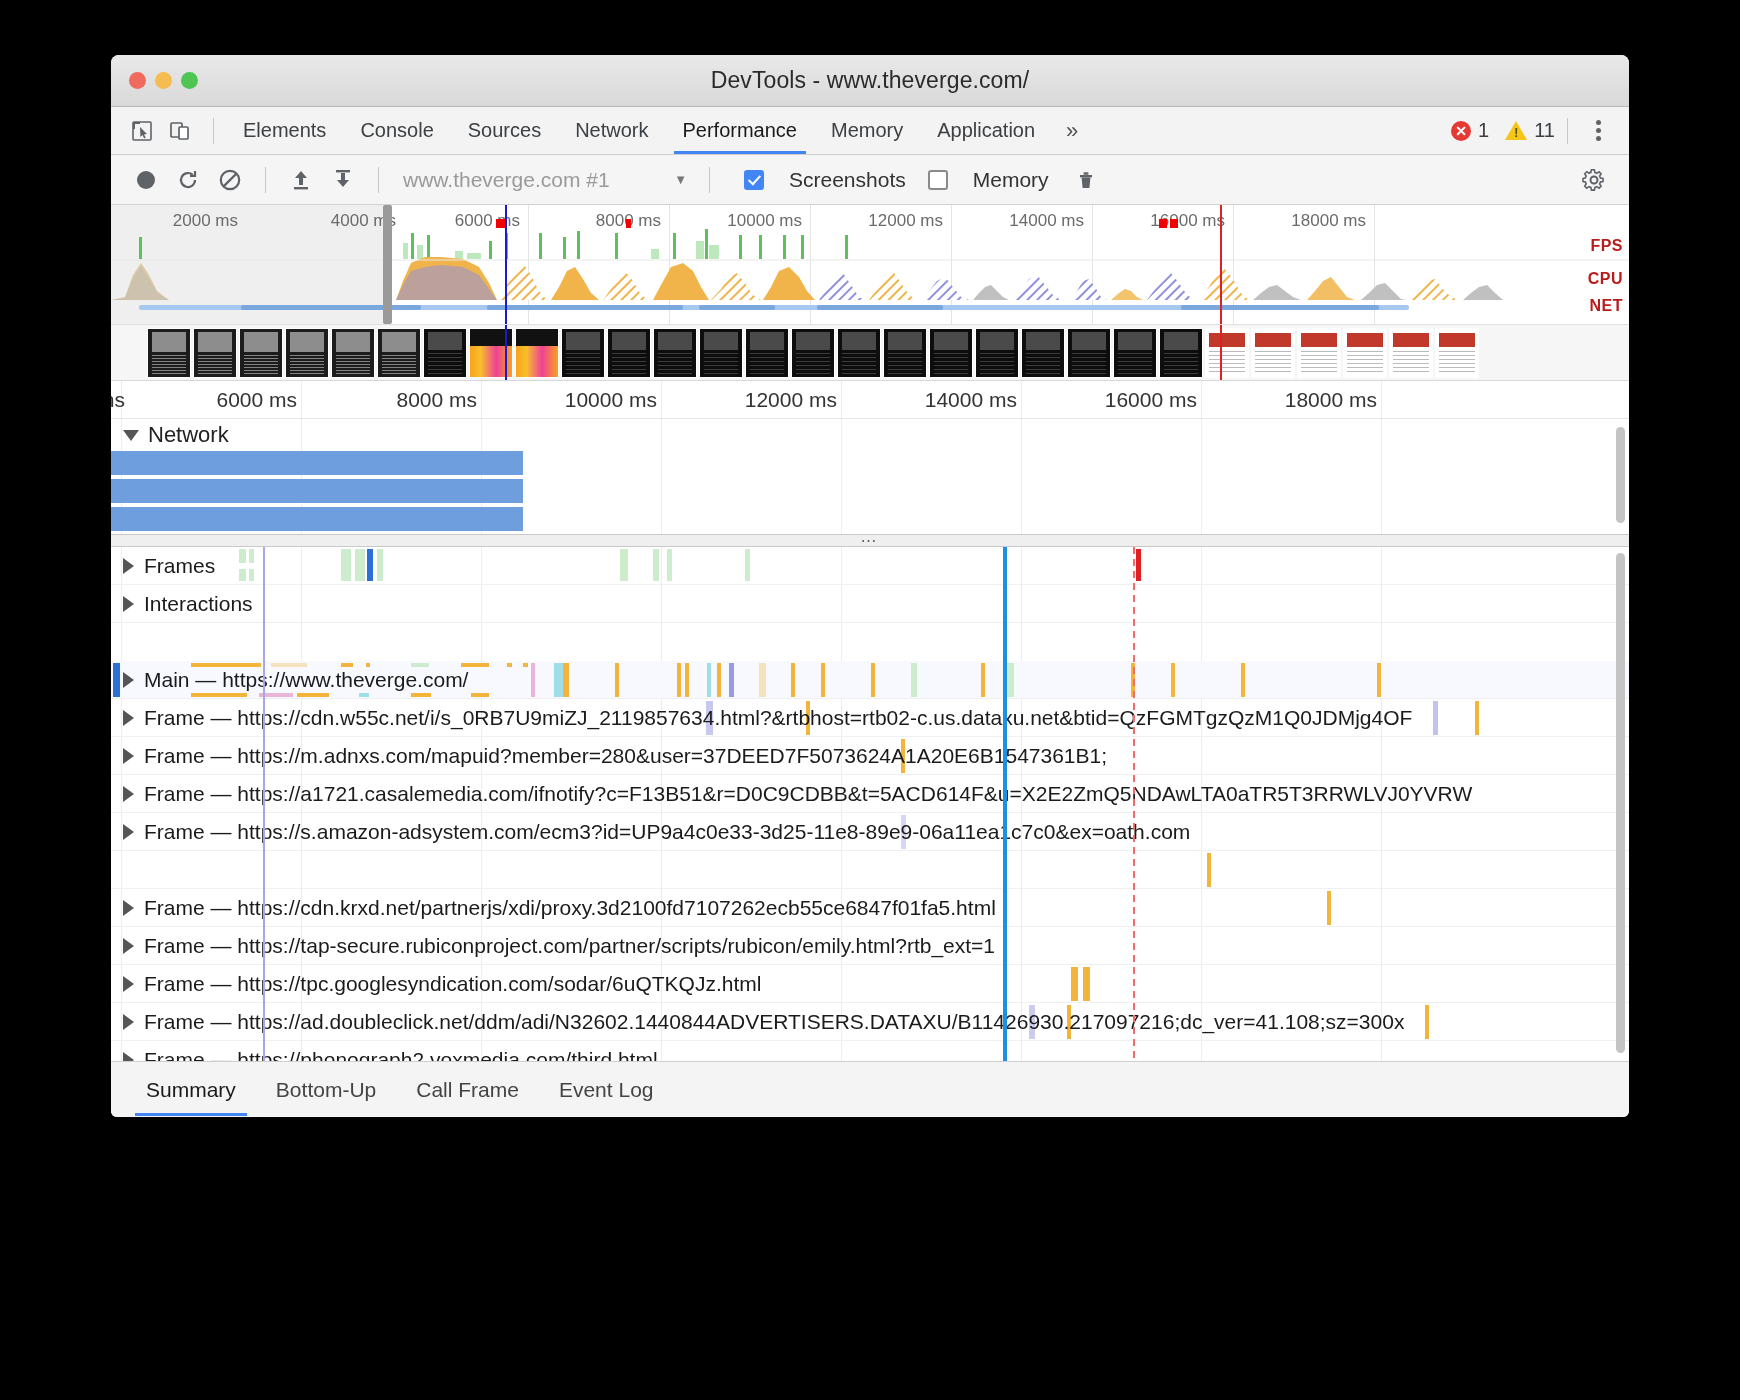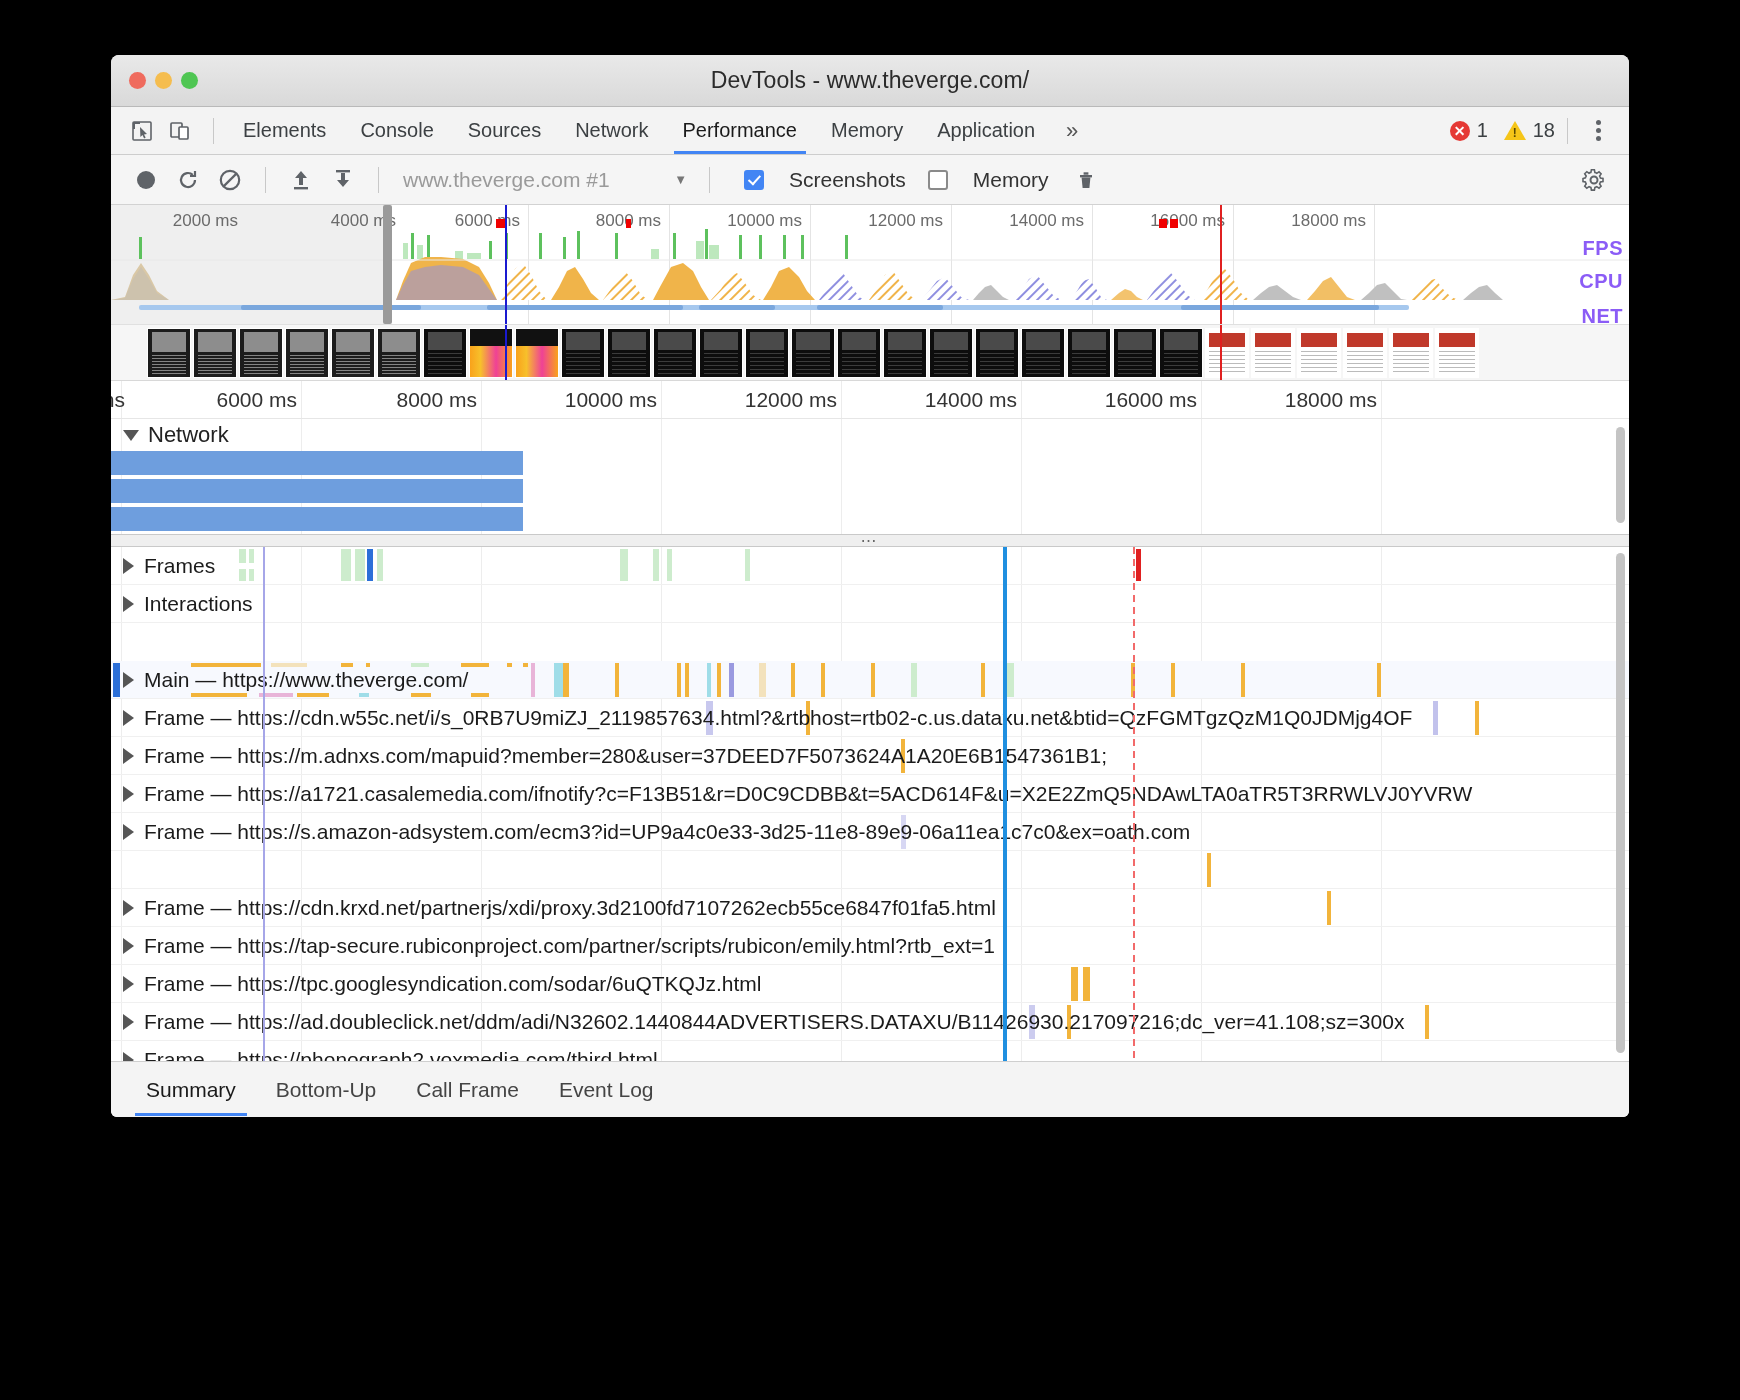--- a/index.html
+++ b/index.html
@@ -332,7 +332,7 @@
     </div>
     <div class="badge" style="margin-left:16px;">
       <span class="warn-tri"></span>
-      <span>18</span>
+      <span>11</span>
     </div>
     <div class="vsep"></div>
     <div class="kebab">

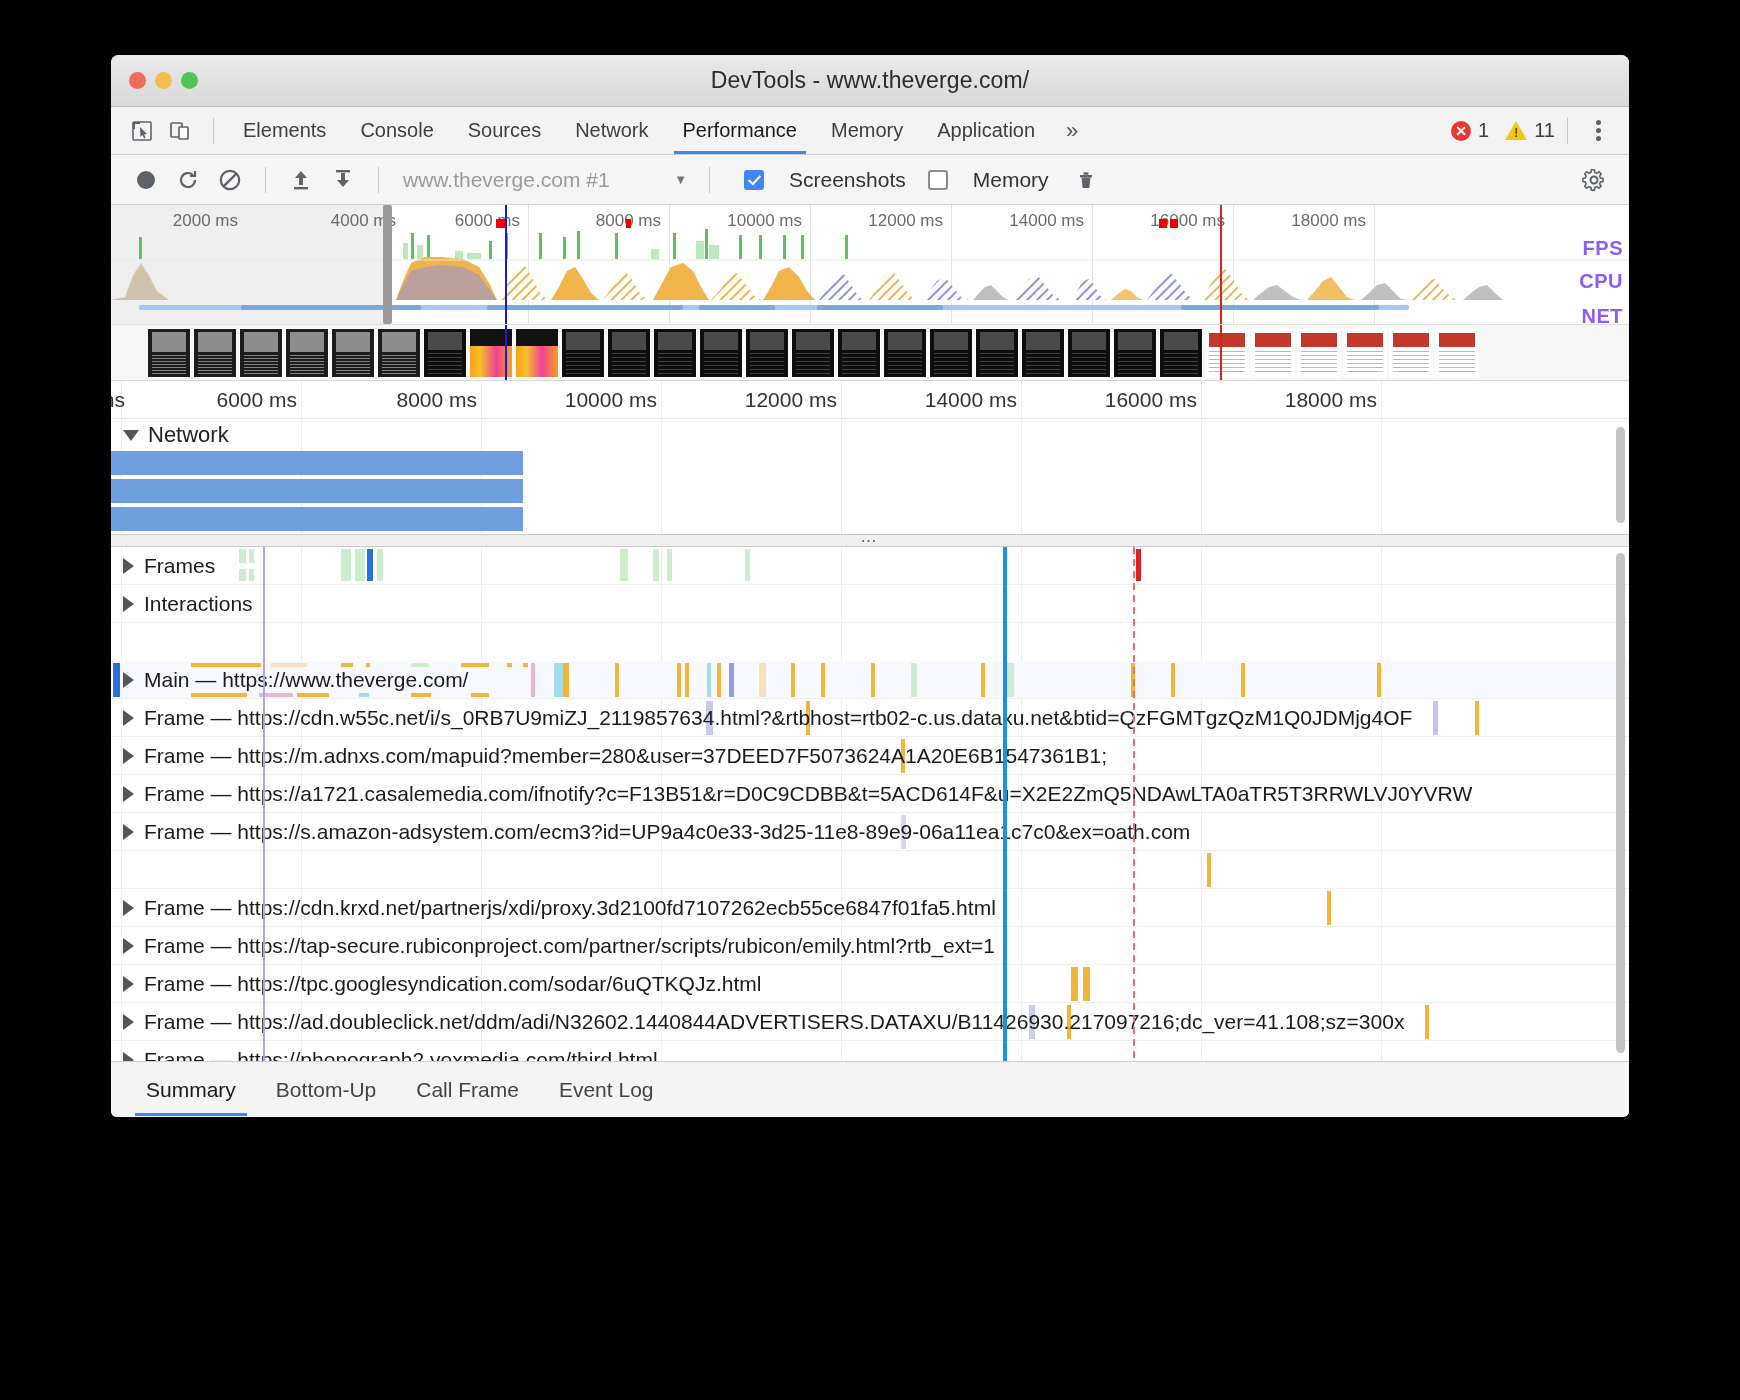--- a/index.html
+++ b/index.html
@@ -129,8 +129,8 @@
     transform: translateX(-100%); padding-right: 8px; white-space: nowrap;
   }
   .ov-rowlbl {
-    position: absolute; right: 6px; font-size: 20px; font-weight: bold;
-    color: #8b5cf6; letter-spacing: .5px;
+    position: absolute; right: 6px; font-size: 16px; font-weight: bold;
+    color: #b91c1c; letter-spacing: .5px;
   }
   .fps-bar { position: absolute; background: #5dc15d; width: 3px; }
   .fps-bar.pale { background: #bde8bd; }

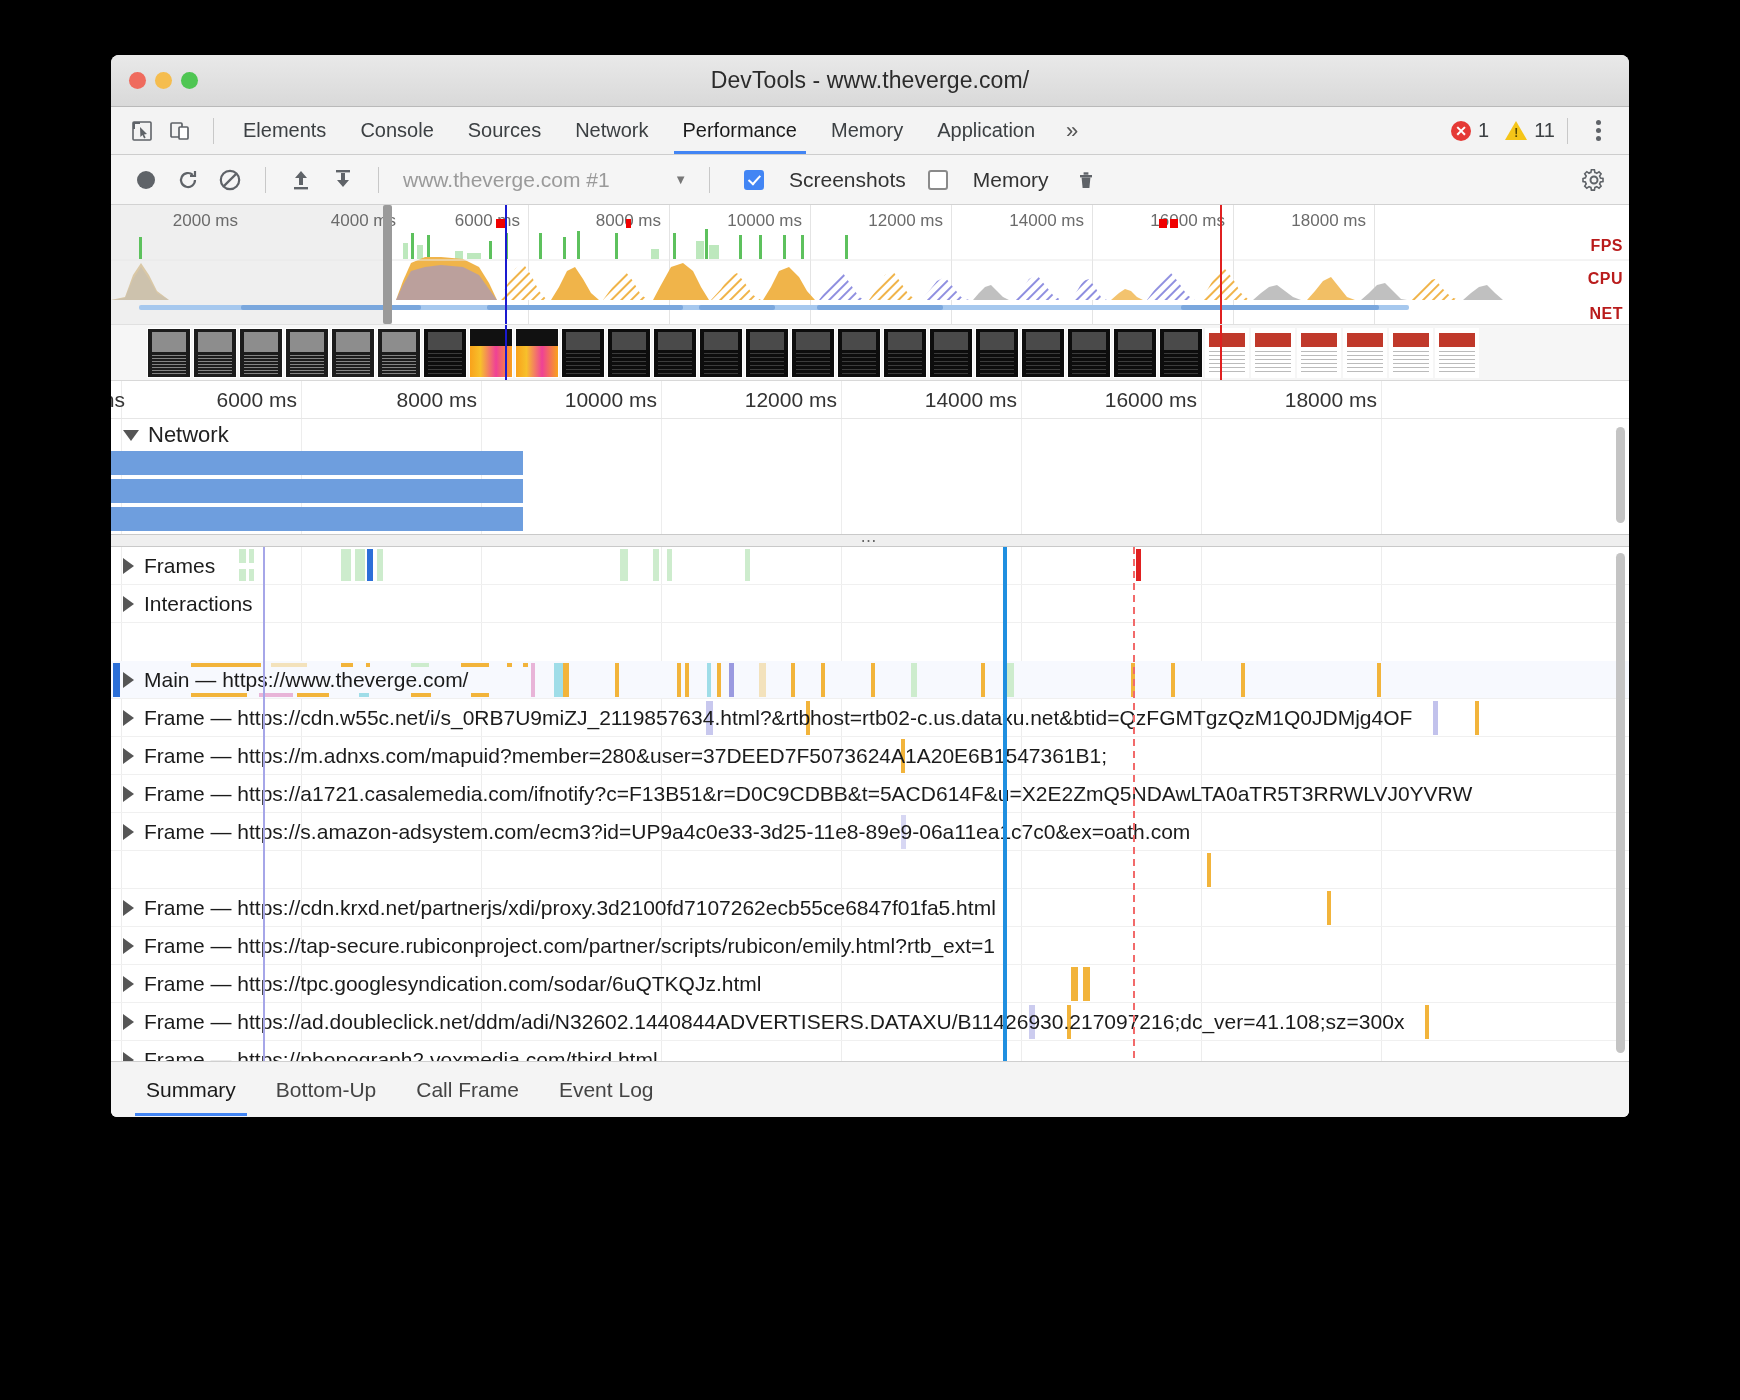--- a/index.html
+++ b/index.html
@@ -429,7 +429,7 @@
 
     <div class="ov-rowlbl" style="top:32px;">FPS</div>
     <div class="ov-rowlbl" style="top:65px;">CPU</div>
-    <div class="ov-rowlbl" style="top:100px;">NET</div>
+    <div class="ov-rowlbl" style="top:92px;">NET</div>
 
     <div class="fps-bar" style="left:28px; top:32px; height:22px;"></div>
     <div class="fps-bar pale" style="left:292px; top:38px; height:16px; width:5px;"></div>

